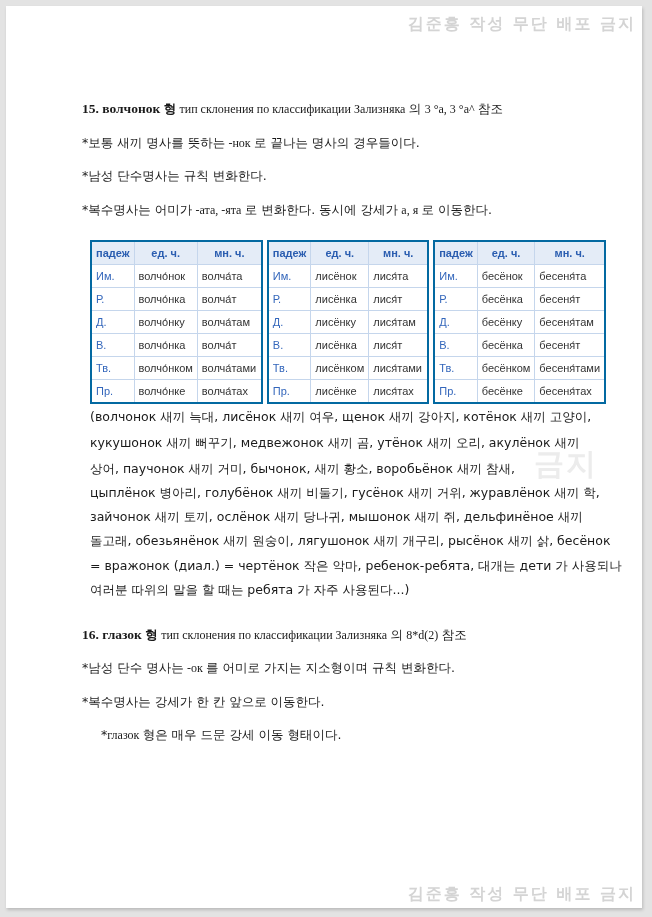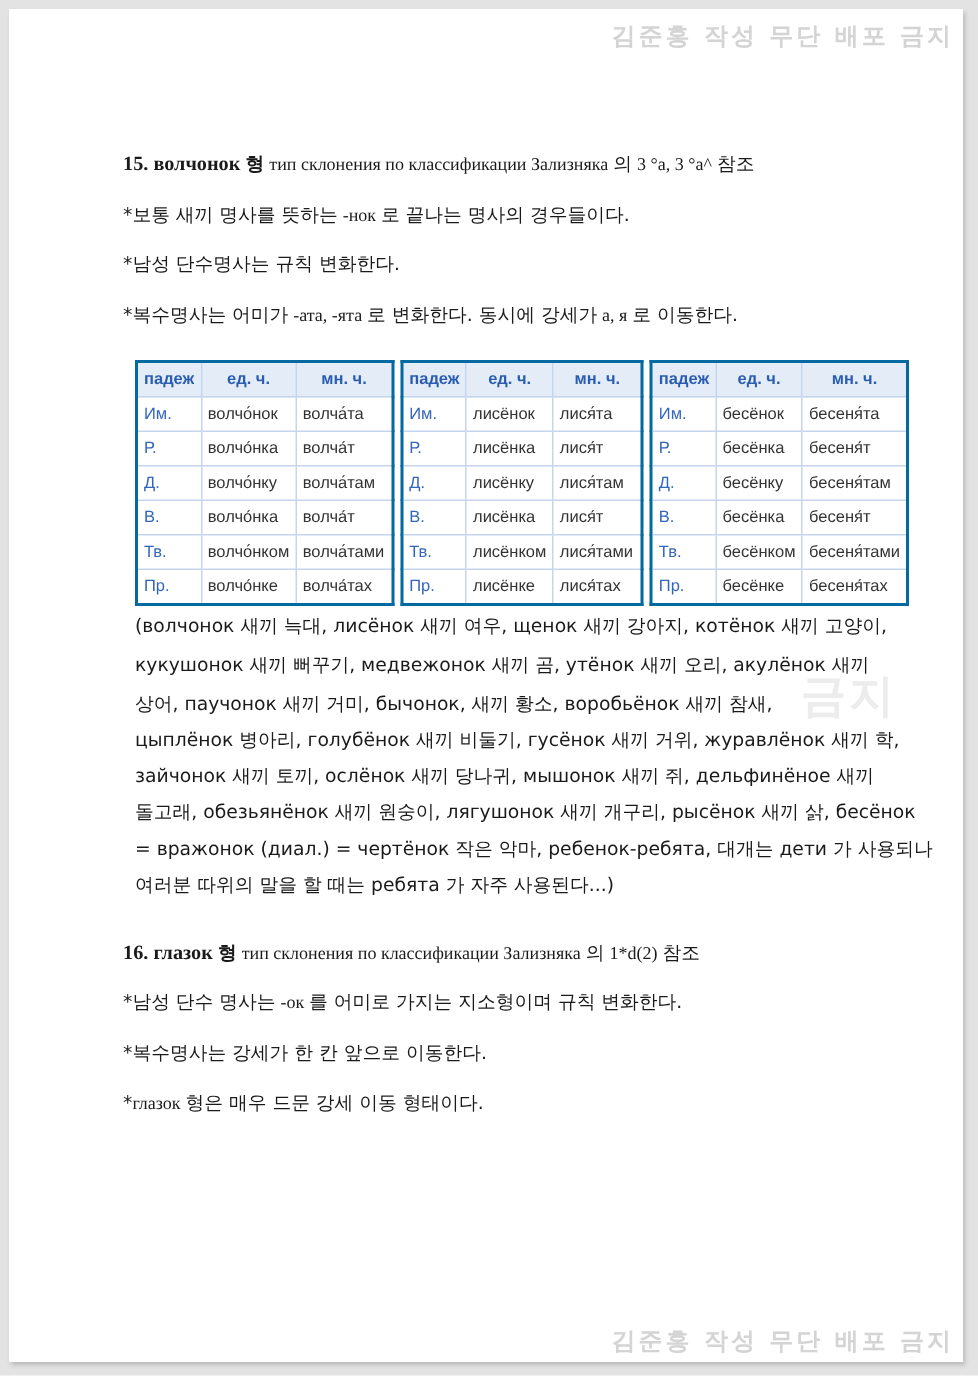--- a/index.html
+++ b/index.html
@@ -211,7 +211,7 @@
     <span class="kr b">형</span>
     <span class="ru">тип склонения по классификации Зализняка</span>
     <span class="kr">의</span>
-    <span class="ru">1*d(2)</span>
+    <span class="ru">8*d(2)</span>
     <span class="kr">참조</span>
   </div>
 

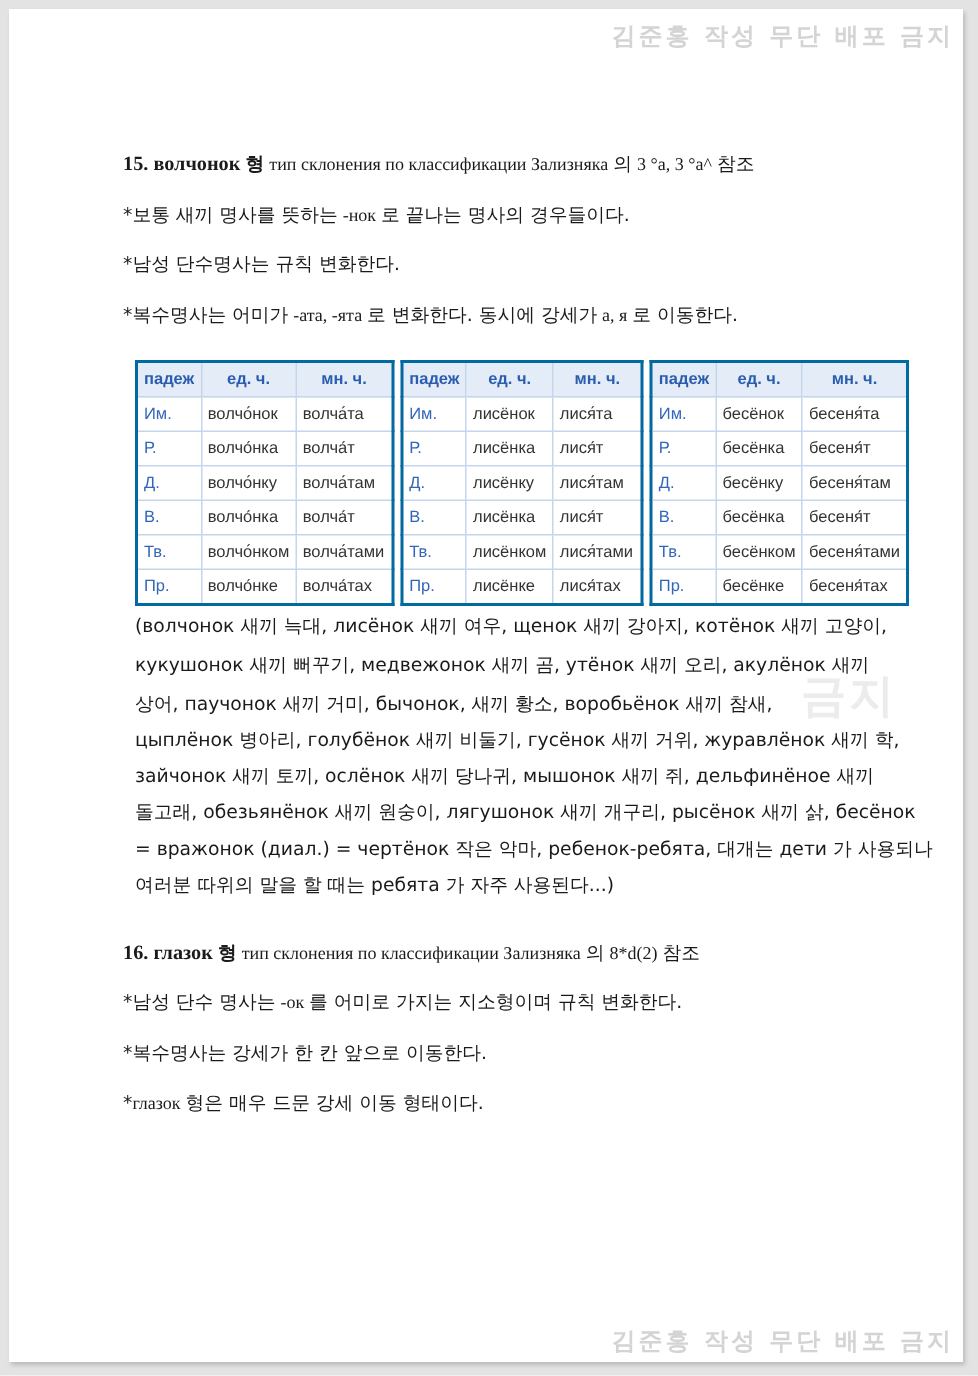--- a/index.html
+++ b/index.html
@@ -223,7 +223,7 @@
     <span class="ru">-ок</span>
     <span class="kr">를 어미로 가지는 지소형이며 규칙 변화한다.</span>
   </div>
-  <div class="line" style="top:721px;">
+  <div class="line" style="top:721px;margin-left:19px;">
     <span class="kr">*</span><span class="ru">глазок</span>
     <span class="kr">형은 매우 드문 강세 이동 형태이다.</span>
   </div>

